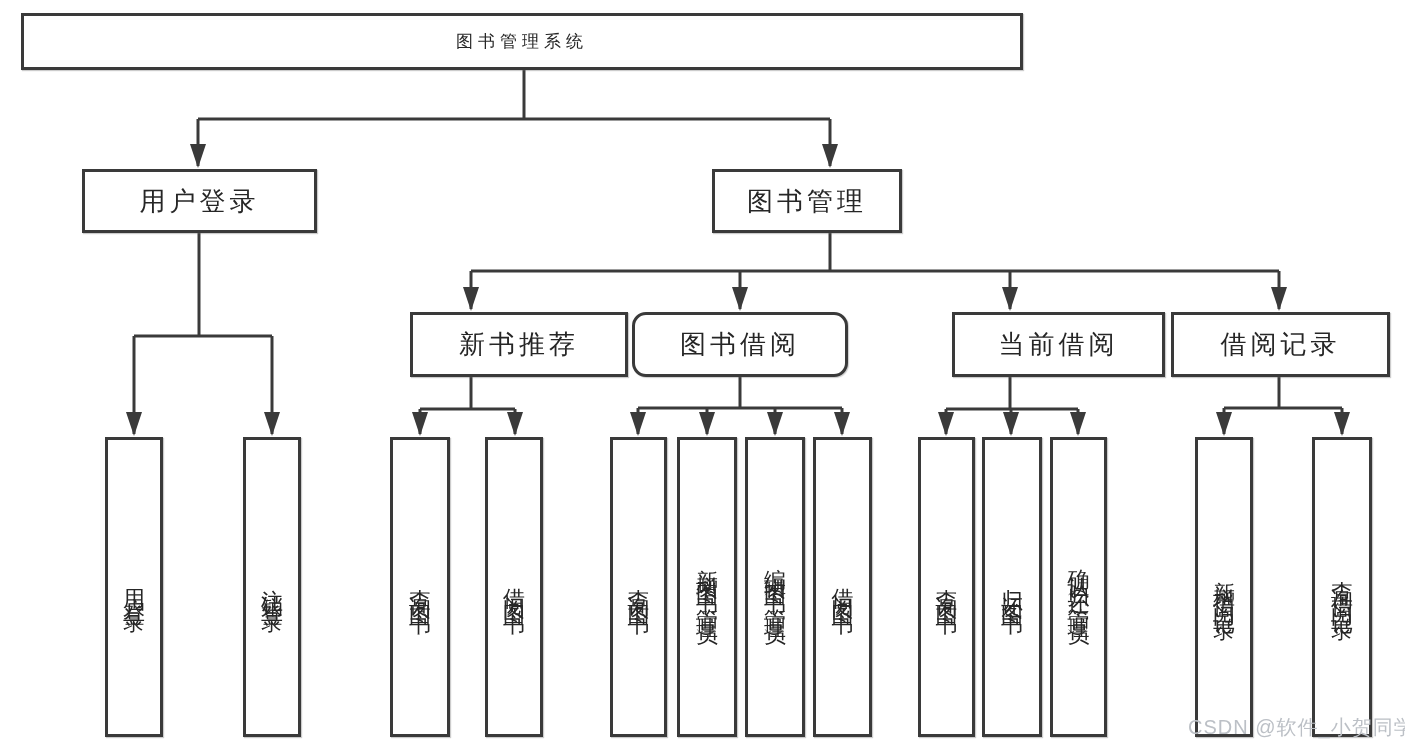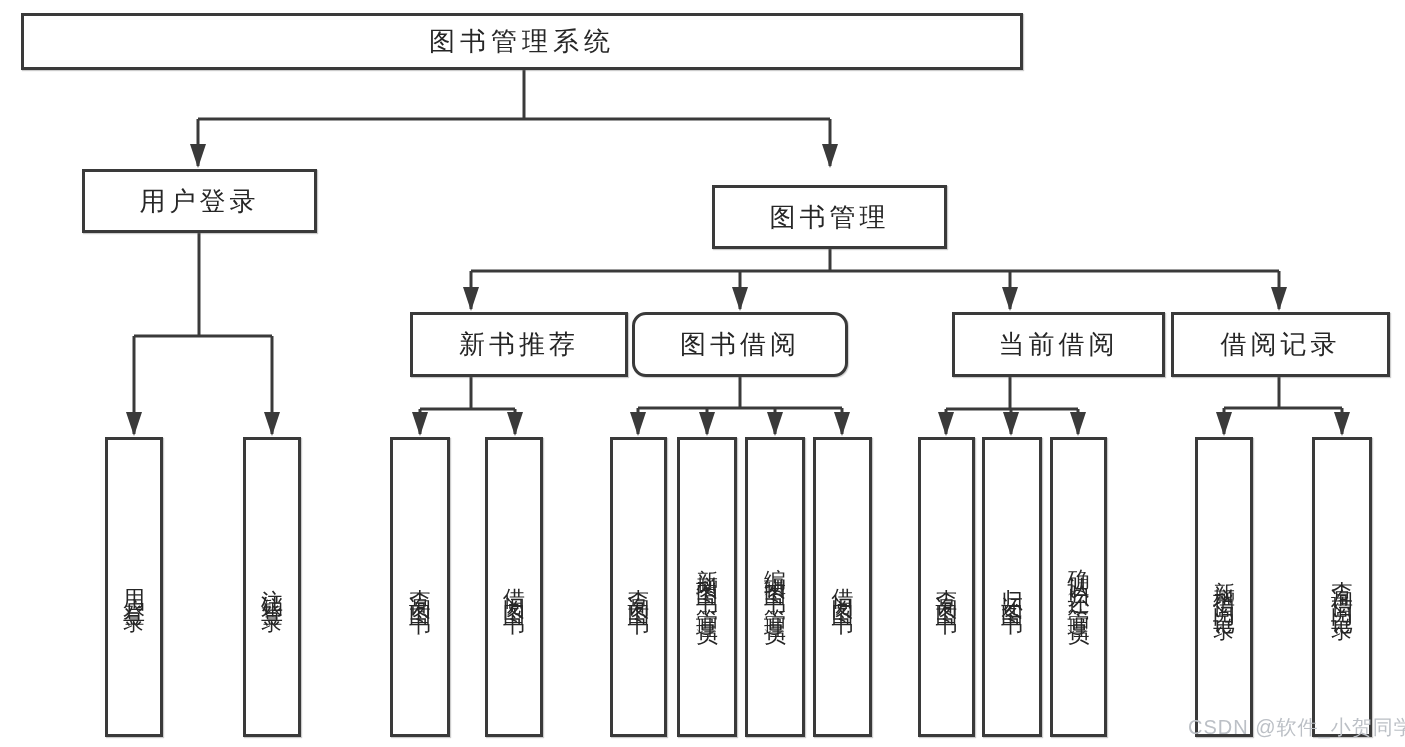--- a/index.html
+++ b/index.html
@@ -22,7 +22,7 @@
     box-shadow:1px 1px 1px rgba(110,110,110,0.35);
   }
   .node{font-size:26px;letter-spacing:4px;white-space:nowrap;}
-  .root-node{font-size:26px;letter-spacing:5px;}
+  .root-node{font-size:17px;letter-spacing:5px;}
   .leaf{top:437px;height:300px;}
   .leaf .vtext{
     writing-mode:vertical-lr;

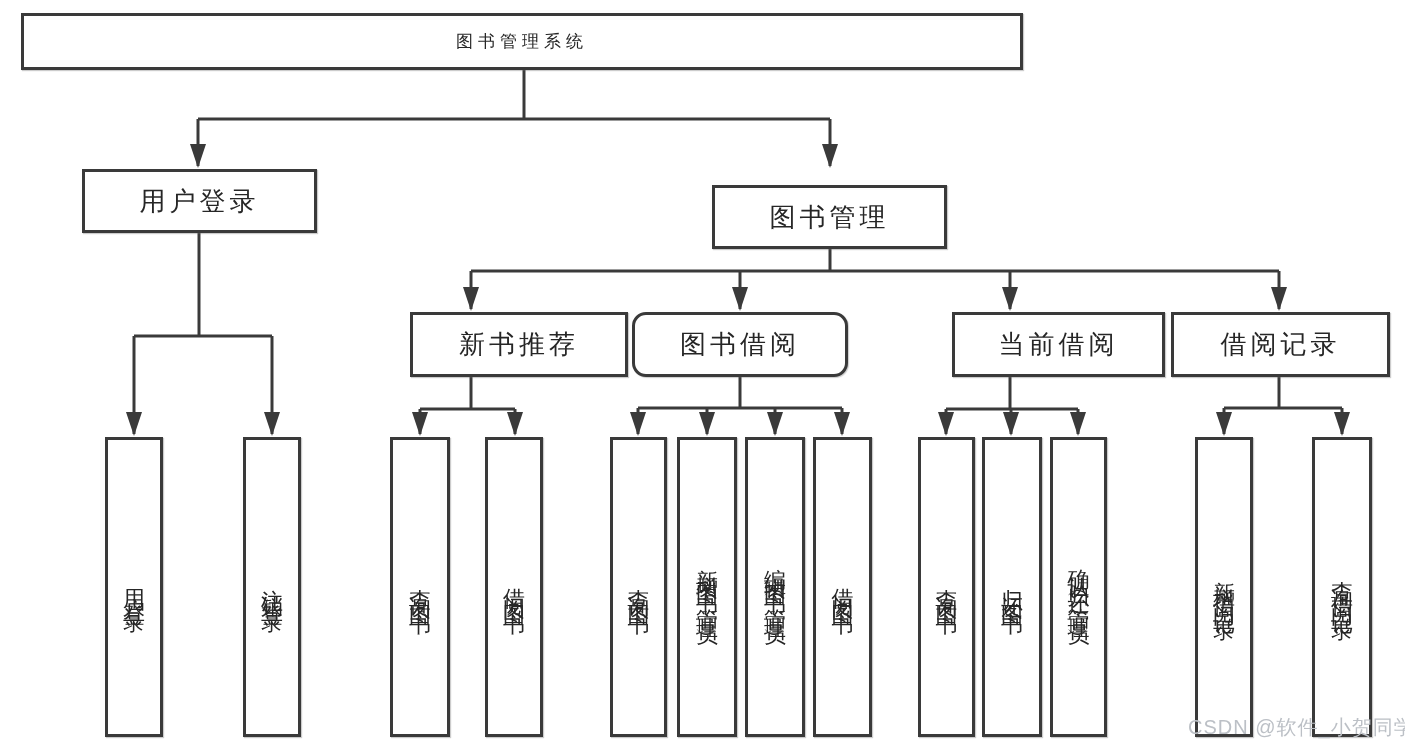--- a/index.html
+++ b/index.html
@@ -100,7 +100,7 @@
   <div class="box node root-node" style="left:21px;top:13px;width:1002px;height:57px;">图书管理系统</div>
 
   <div class="box node" style="left:82px;top:169px;width:235px;height:64px;">用户登录</div>
-  <div class="box node" style="left:712px;top:185px;width:235px;height:64px;text-align:center;">图书管理</div>
+  <div class="box node" style="left:712px;top:169px;width:190px;height:64px;text-align:center;">图书管理</div>
 
   <div class="box node" style="left:362px;top:312px;width:218px;height:65px;margin-left:48px;">新书推荐</div>
   <div class="box node" style="left:632px;top:312px;width:216px;height:65px;border-radius:14px;">图书借阅</div>

